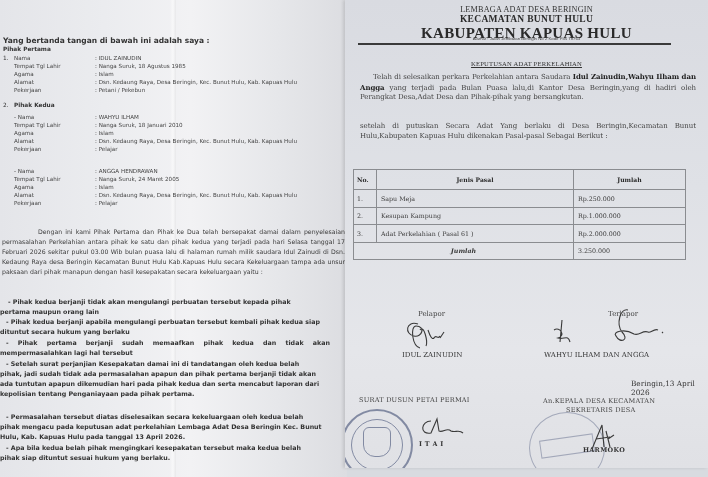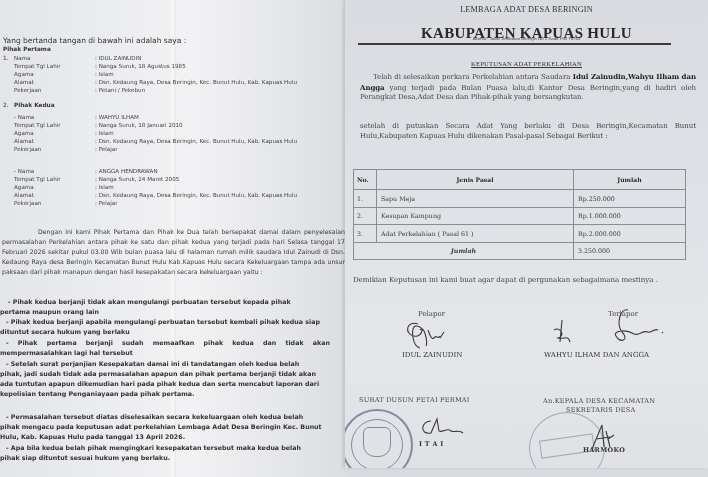--- a/index.html
+++ b/index.html
@@ -164,6 +164,7 @@
 
 <div class="doc-right">
   <div class="r-org r-org1">LEMBAGA ADAT DESA BERINGIN</div>
+  <div class="r-org r-org2">KECAMATAN BUNUT HULU</div>
   <div class="r-org r-org3">KABUPATEN KAPUAS HULU</div>
   <div class="r-org r-addr">Alamat : Jalan Jembatan Beringin No 2 Kode Pos 78763</div>
   <div class="r-rule"></div>

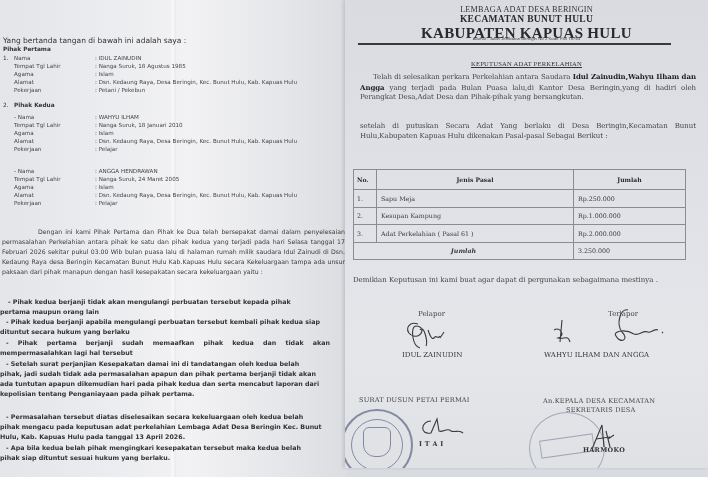--- a/index.html
+++ b/index.html
@@ -17,7 +17,7 @@
       background:linear-gradient(90deg,rgba(0,0,0,0),rgba(255,255,255,0.5),rgba(0,0,0,0.04)); }
     .l-title { position:absolute; left:45px; top:10px; font-size:11.3px; font-weight:bold;
       text-decoration:underline; letter-spacing:0.1px; color:#2b2b2b; }
-    .l-intro { position:absolute; left:3px; top:36px; font-size:7.5px; color:#333; }
+    .l-intro { position:absolute; left:3px; top:36px; font-size:7.5px; color:#333;font-weight:bold; }
     .l-section { position:absolute; left:3px; font-size:5.8px; font-weight:bold; color:#333; }
     .l-num { position:absolute; left:3px; font-size:5.8px; color:#333; }
     .l-field { position:absolute; left:0; width:347px; height:8px; font-size:5.6px; color:#444; }

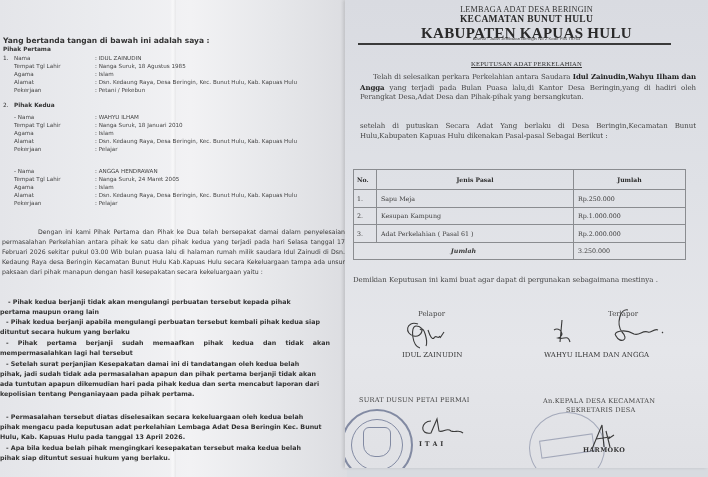--- a/index.html
+++ b/index.html
@@ -204,7 +204,6 @@
   </tbody>
     </table>
 
-  <div class="r-closing">Demikian Keputusan ini kami buat agar dapat di pergunakan sebagaimana mestinya .</div>
 
   <div class="r-sig-role" style="left:73px; top:310px">Pelapor</div>
   <svg class="signature" style="left:55px; top:316px" width="60" height="36" viewBox="0 0 60 36">

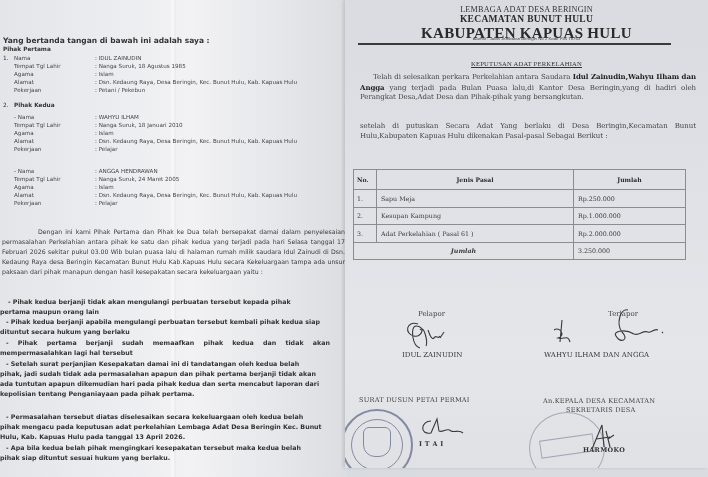--- a/index.html
+++ b/index.html
@@ -218,6 +218,7 @@
   </svg>
   <div class="r-sig-name" style="left:199px; top:351px">WAHYU ILHAM DAN ANGGA</div>
 
+  <div class="r-date">Beringin,13 April 2026</div>
 
   <div class="r-official" style="left:14px; top:396px">SURAT DUSUN PETAI PERMAI</div>
   <div class="stamp" style="left:-4px; top:409px; width:72px; height:72px; border:2px solid #6b7592; opacity:0.8">

